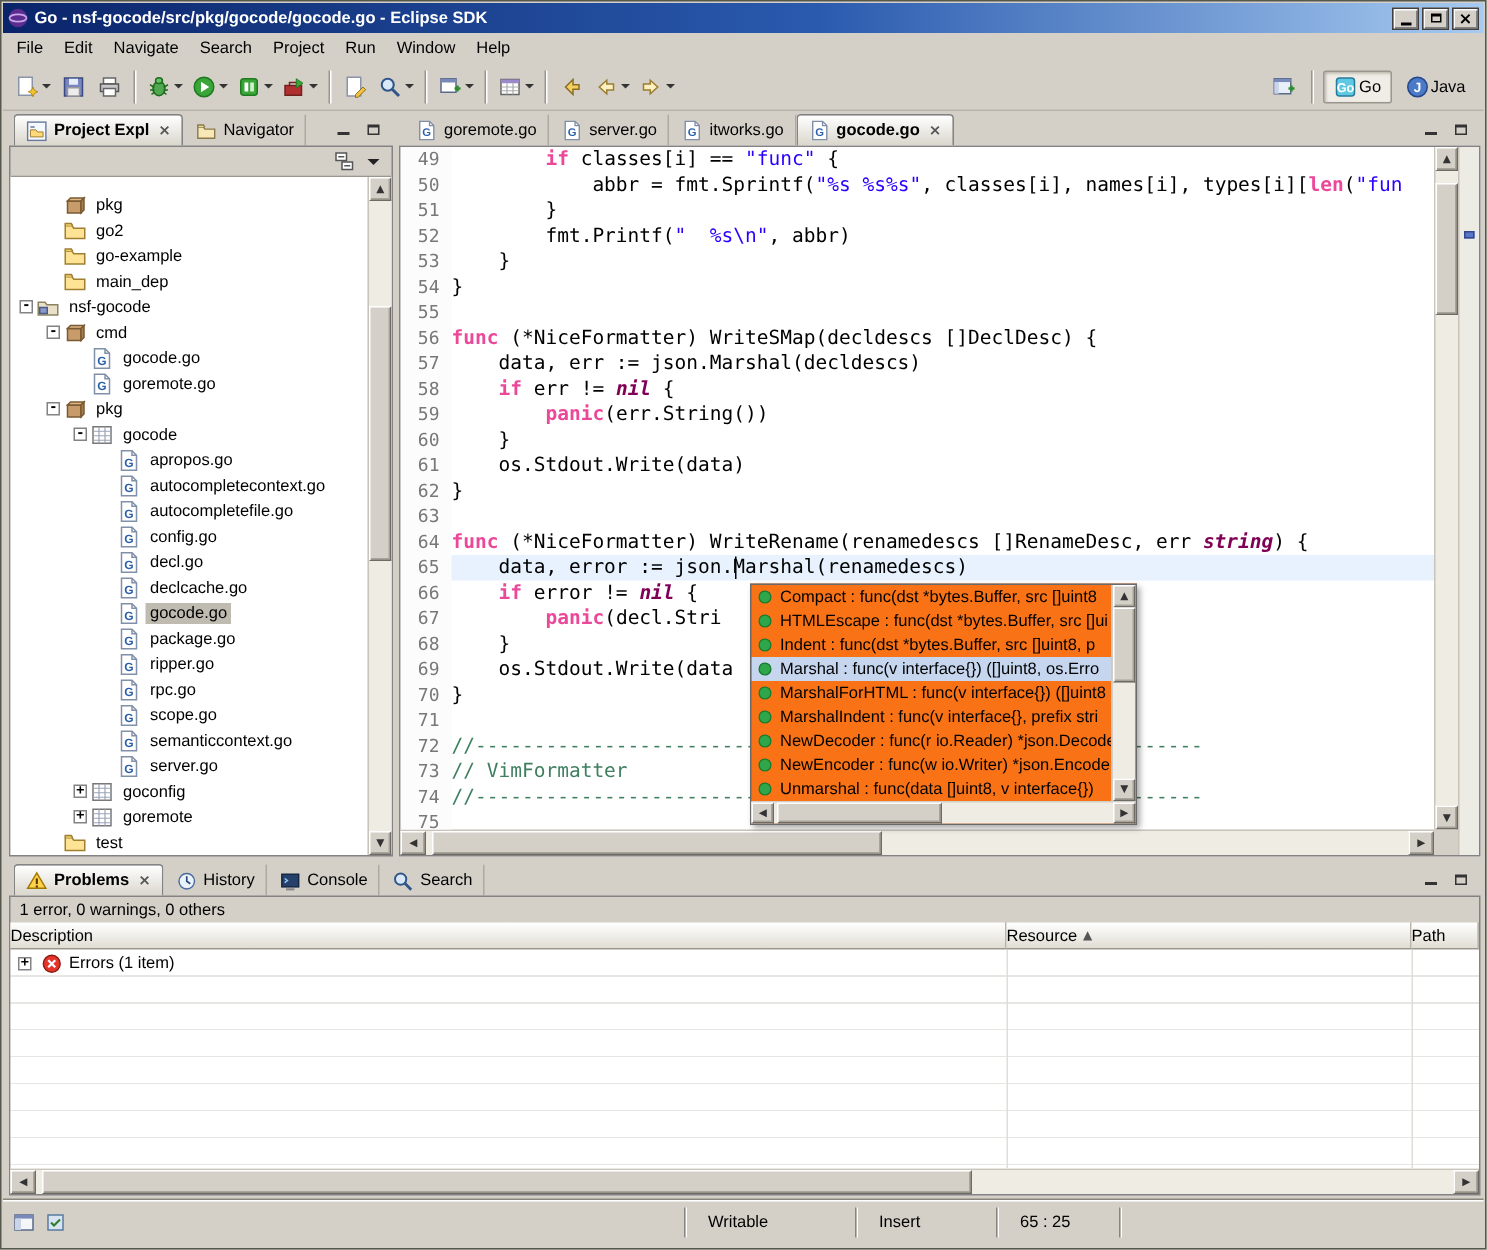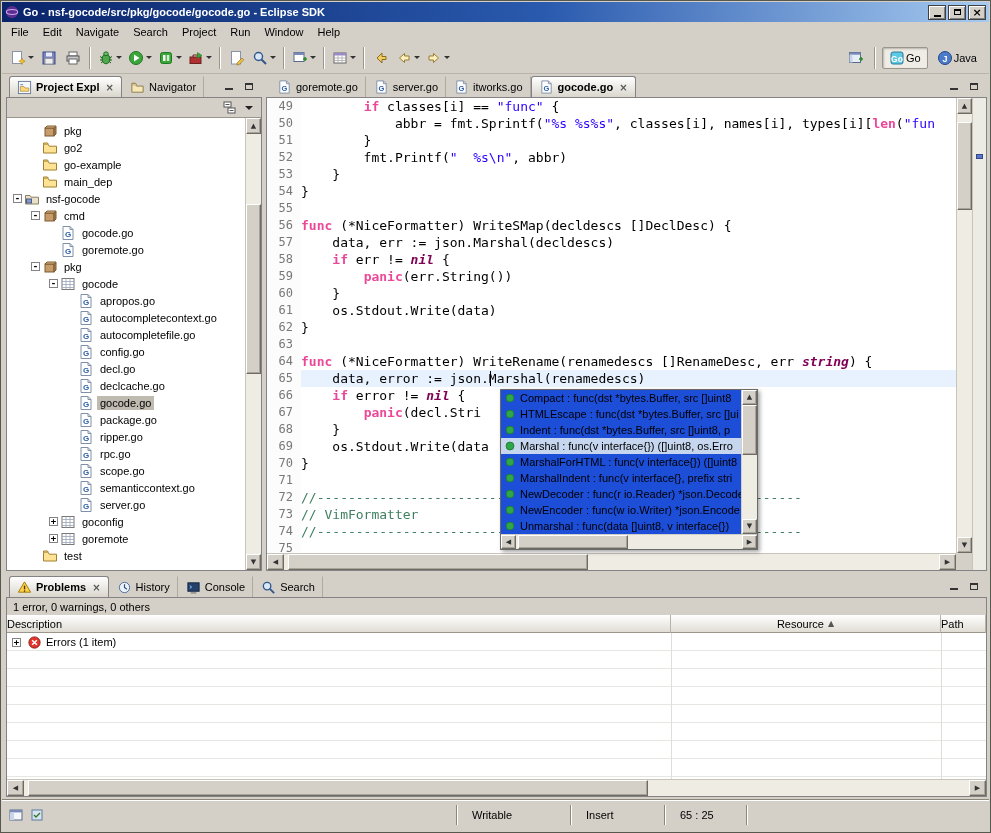--- a/index.html
+++ b/index.html
@@ -51,7 +51,7 @@
 .local-toolbar{height:19px;display:flex;justify-content:flex-end;align-items:center;gap:3px;padding:0 4px;flex:none}
 .view-menu-arrow{width:0;height:0;border-left:4px solid transparent;border-right:4px solid transparent;border-top:4px solid #222}
 .tree-wrap{flex:1;display:flex;background:#fff;border-top:1px solid #9A968C;overflow:hidden}
-.tree{flex:1;overflow:hidden;padding-top:4px}
+.tree{flex:1;overflow:hidden;padding-top:10px}
 .tree-row{height:17px;display:flex;align-items:center;white-space:nowrap}
 .expander{width:9px;height:9px;margin-right:2px;flex:none;display:flex;align-items:center;justify-content:center;border:1px solid #848284;background:#fff;font:bold 9px/7px "DejaVu Sans Mono",monospace;color:#000}
 .expander.none{visibility:hidden}

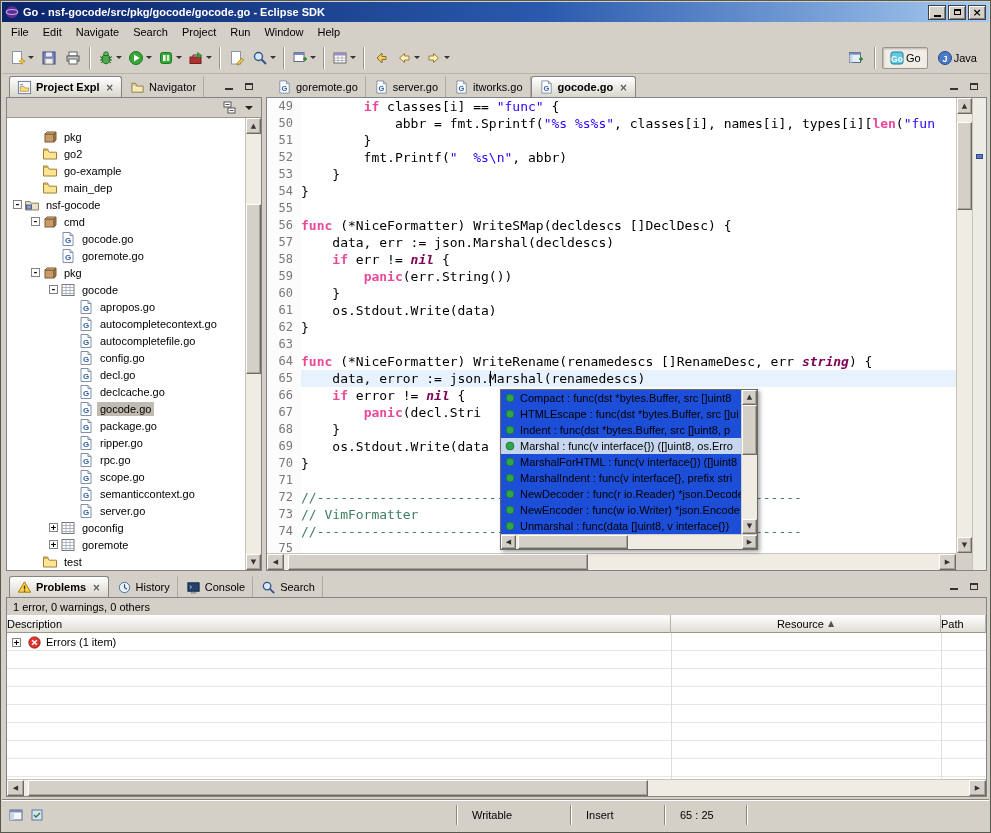--- a/index.html
+++ b/index.html
@@ -89,7 +89,7 @@
 .ov-marker{position:absolute;left:3px;width:7px;height:5px;background:#5A76C8;border:1px solid #34498A}
 
 
-.ac-popup{position:absolute;left:499px;top:388px;width:258px;height:161px;background:#1d4ed8;border:1px solid #6A6A6A;box-shadow:2px 2px 4px rgba(0,0,0,.35);display:flex;flex-direction:column;z-index:50}
+.ac-popup{position:absolute;left:499px;top:388px;width:258px;height:161px;background:#f97316;border:1px solid #6A6A6A;box-shadow:2px 2px 4px rgba(0,0,0,.35);display:flex;flex-direction:column;z-index:50}
 .ac-main{flex:1;display:flex;overflow:hidden}
 .ac-list{flex:1;overflow:hidden}
 .ac-row{height:16px;display:flex;align-items:center;gap:3px;padding:0 2px;white-space:nowrap;font-size:11px}

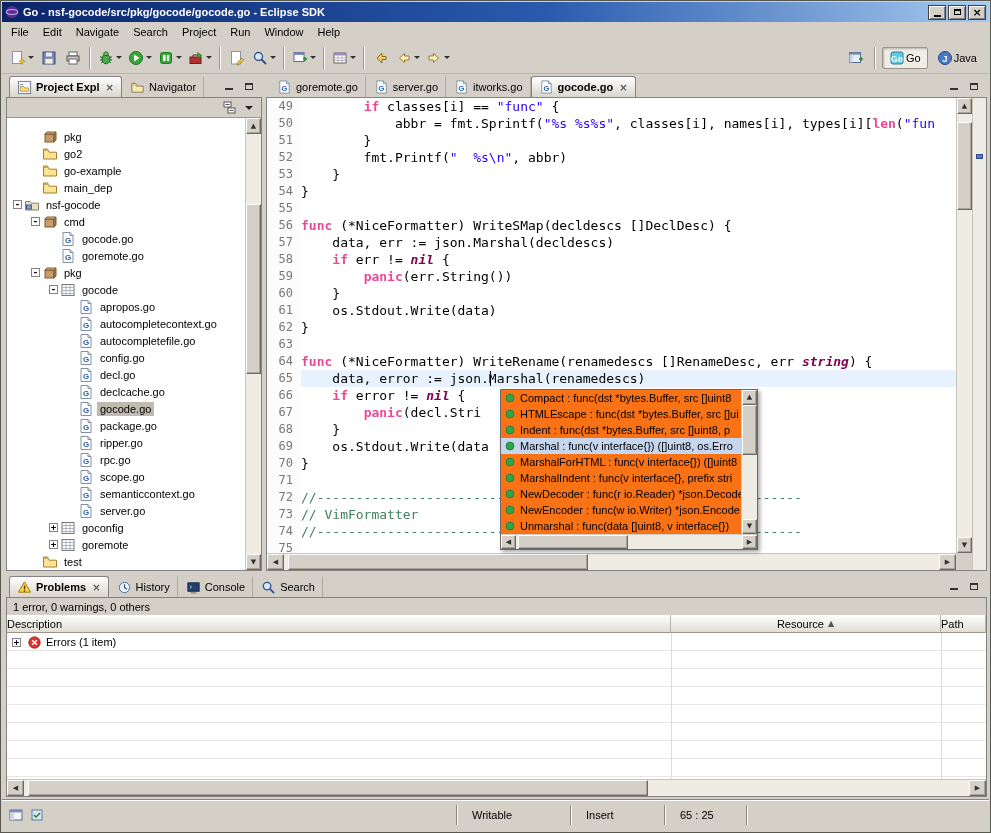--- a/index.html
+++ b/index.html
@@ -1036,7 +1036,7 @@
         <div class="ph-cell" style="width: 664px;">
           <span>Description</span>
         </div>
-        <div class="ph-cell" style="width: 270px; justify-content: center;">
+        <div class="ph-cell" style="width: 270px;">
           <span>Resource</span>
           <span class="sort">▲</span>
         </div>

